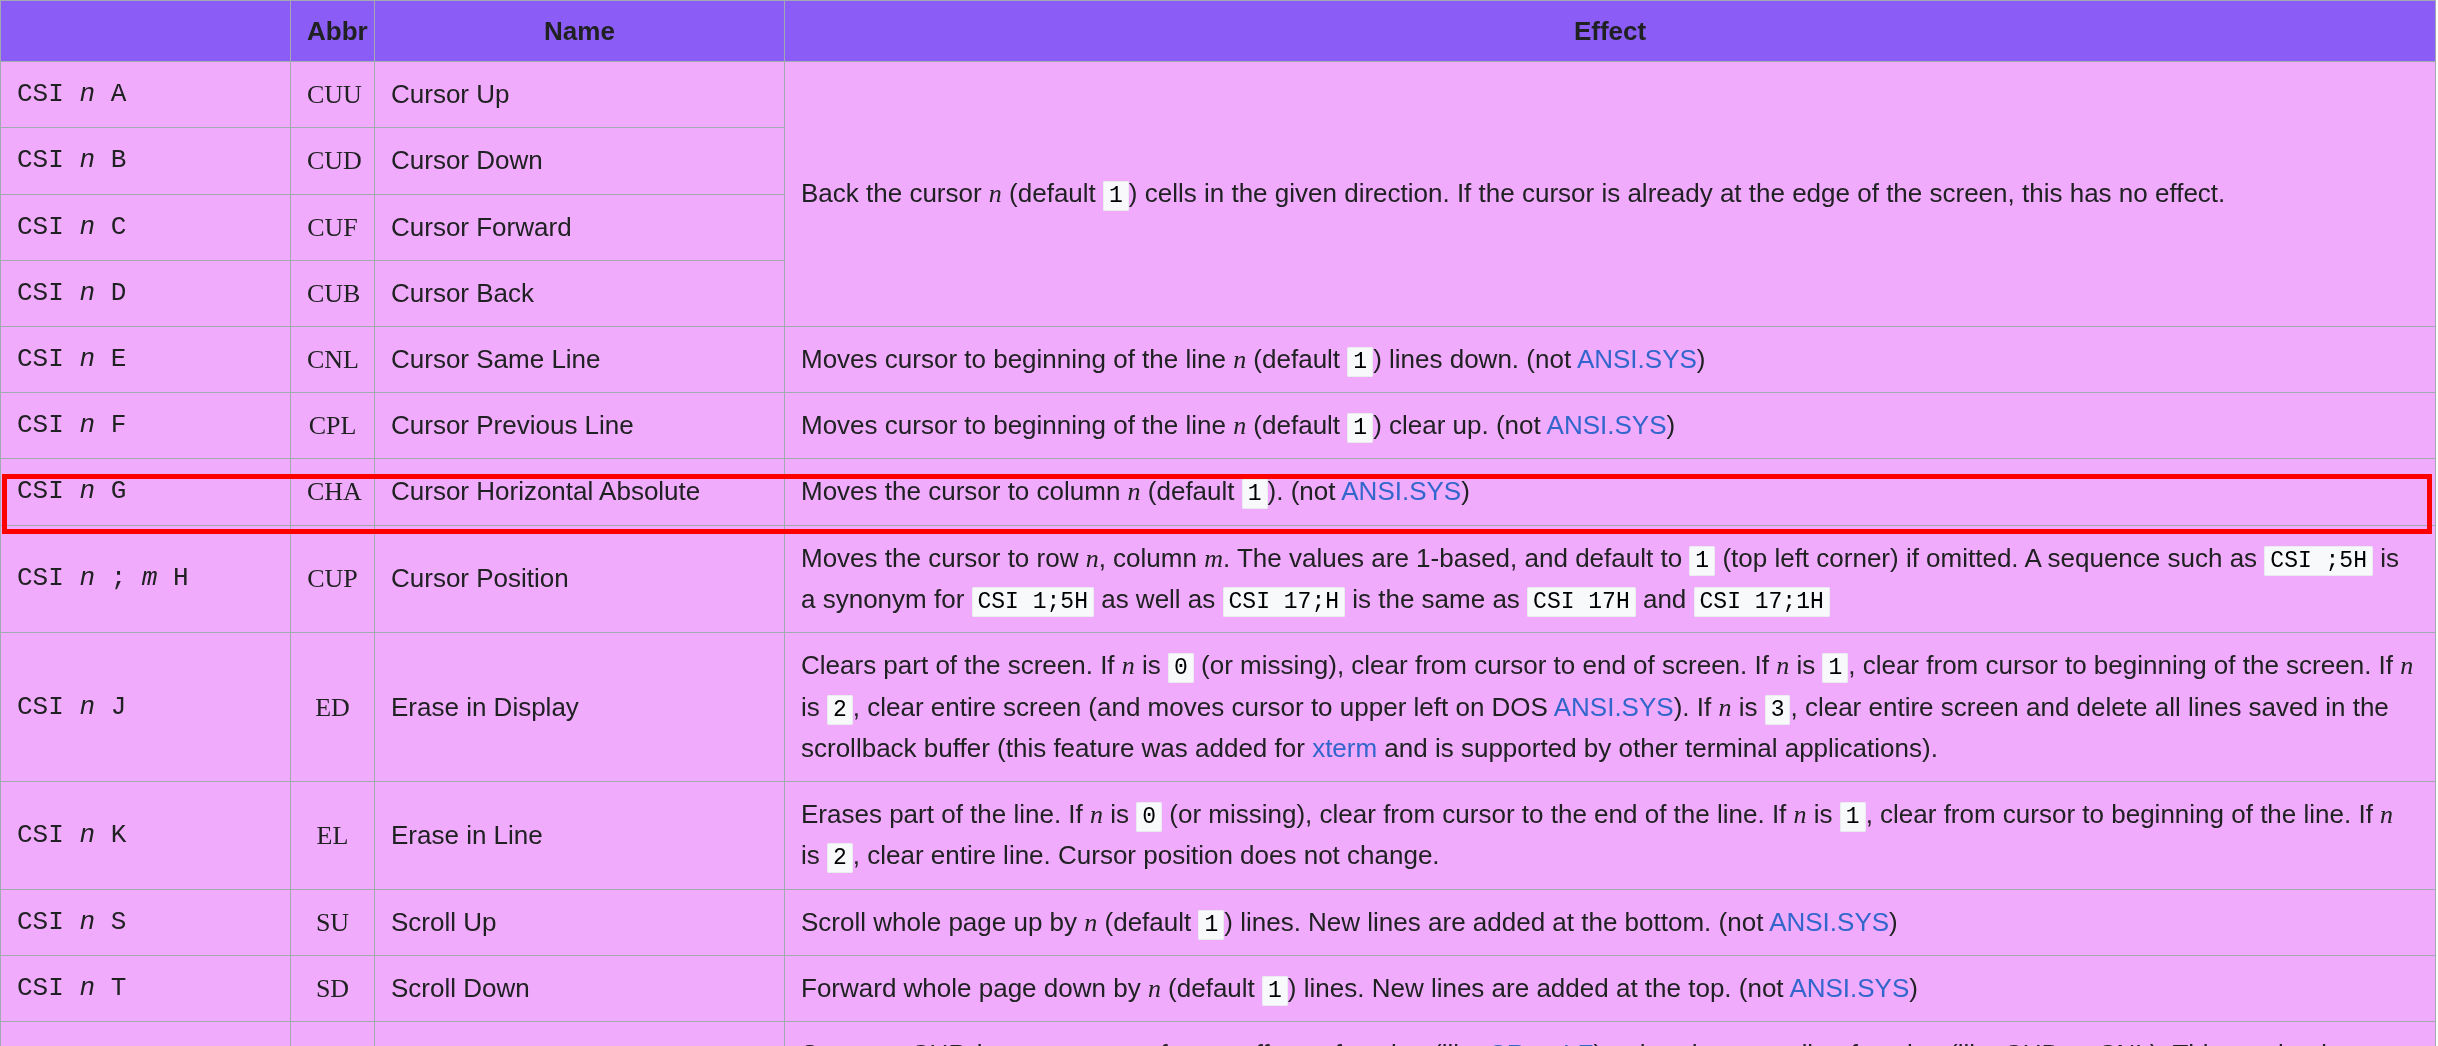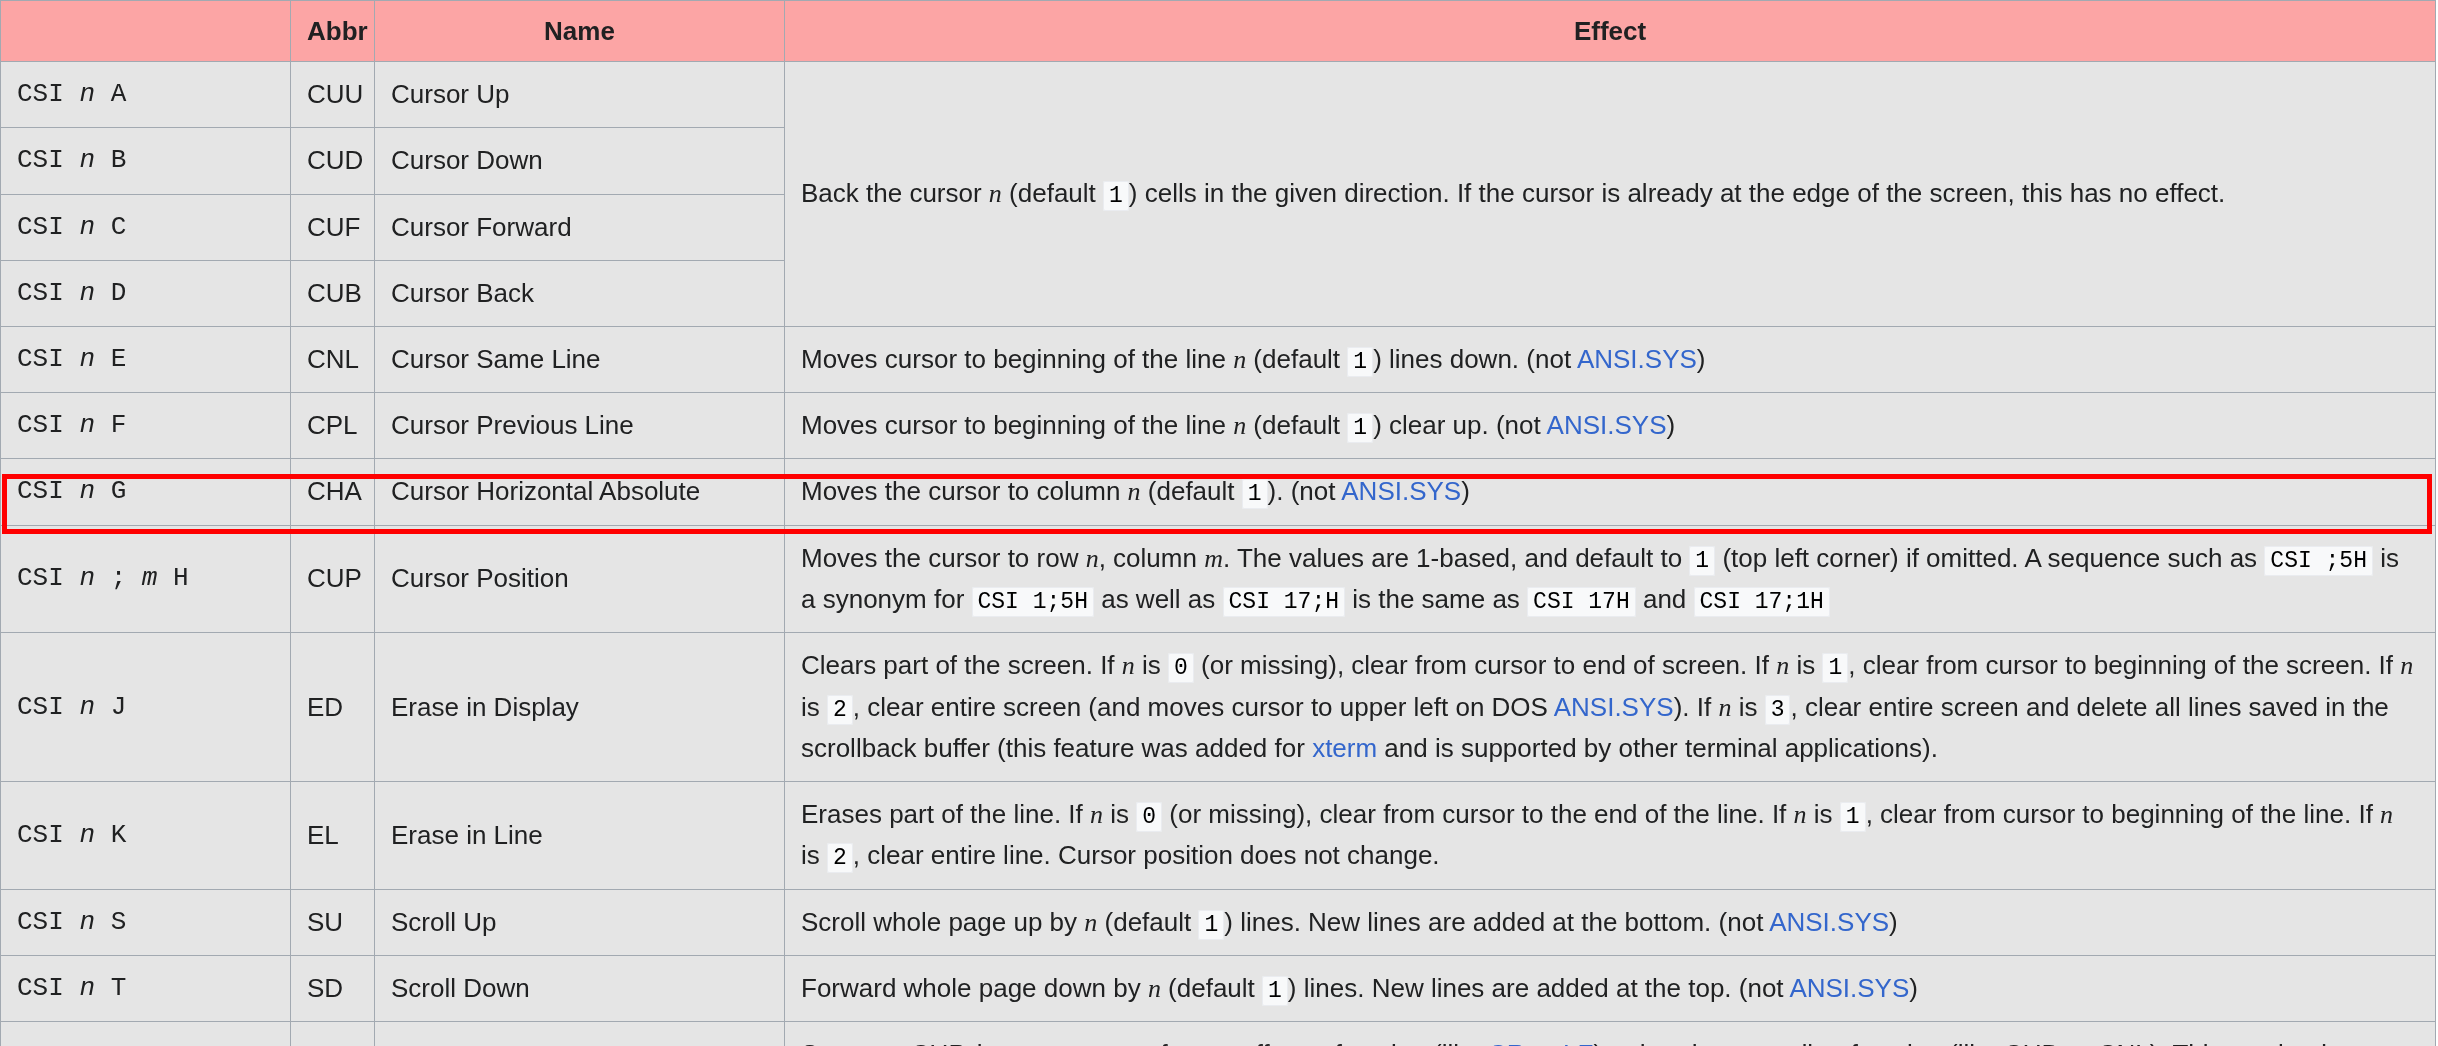--- a/index.html
+++ b/index.html
@@ -30,7 +30,7 @@
     table-layout: fixed;
   }
   table.wikitable > thead > tr > th {
-    background-color: #fca5a5;
+    background-color: #8b5cf6;
     text-align: center;
     font-weight: bold;
     border: 1px solid #a2a9b1;

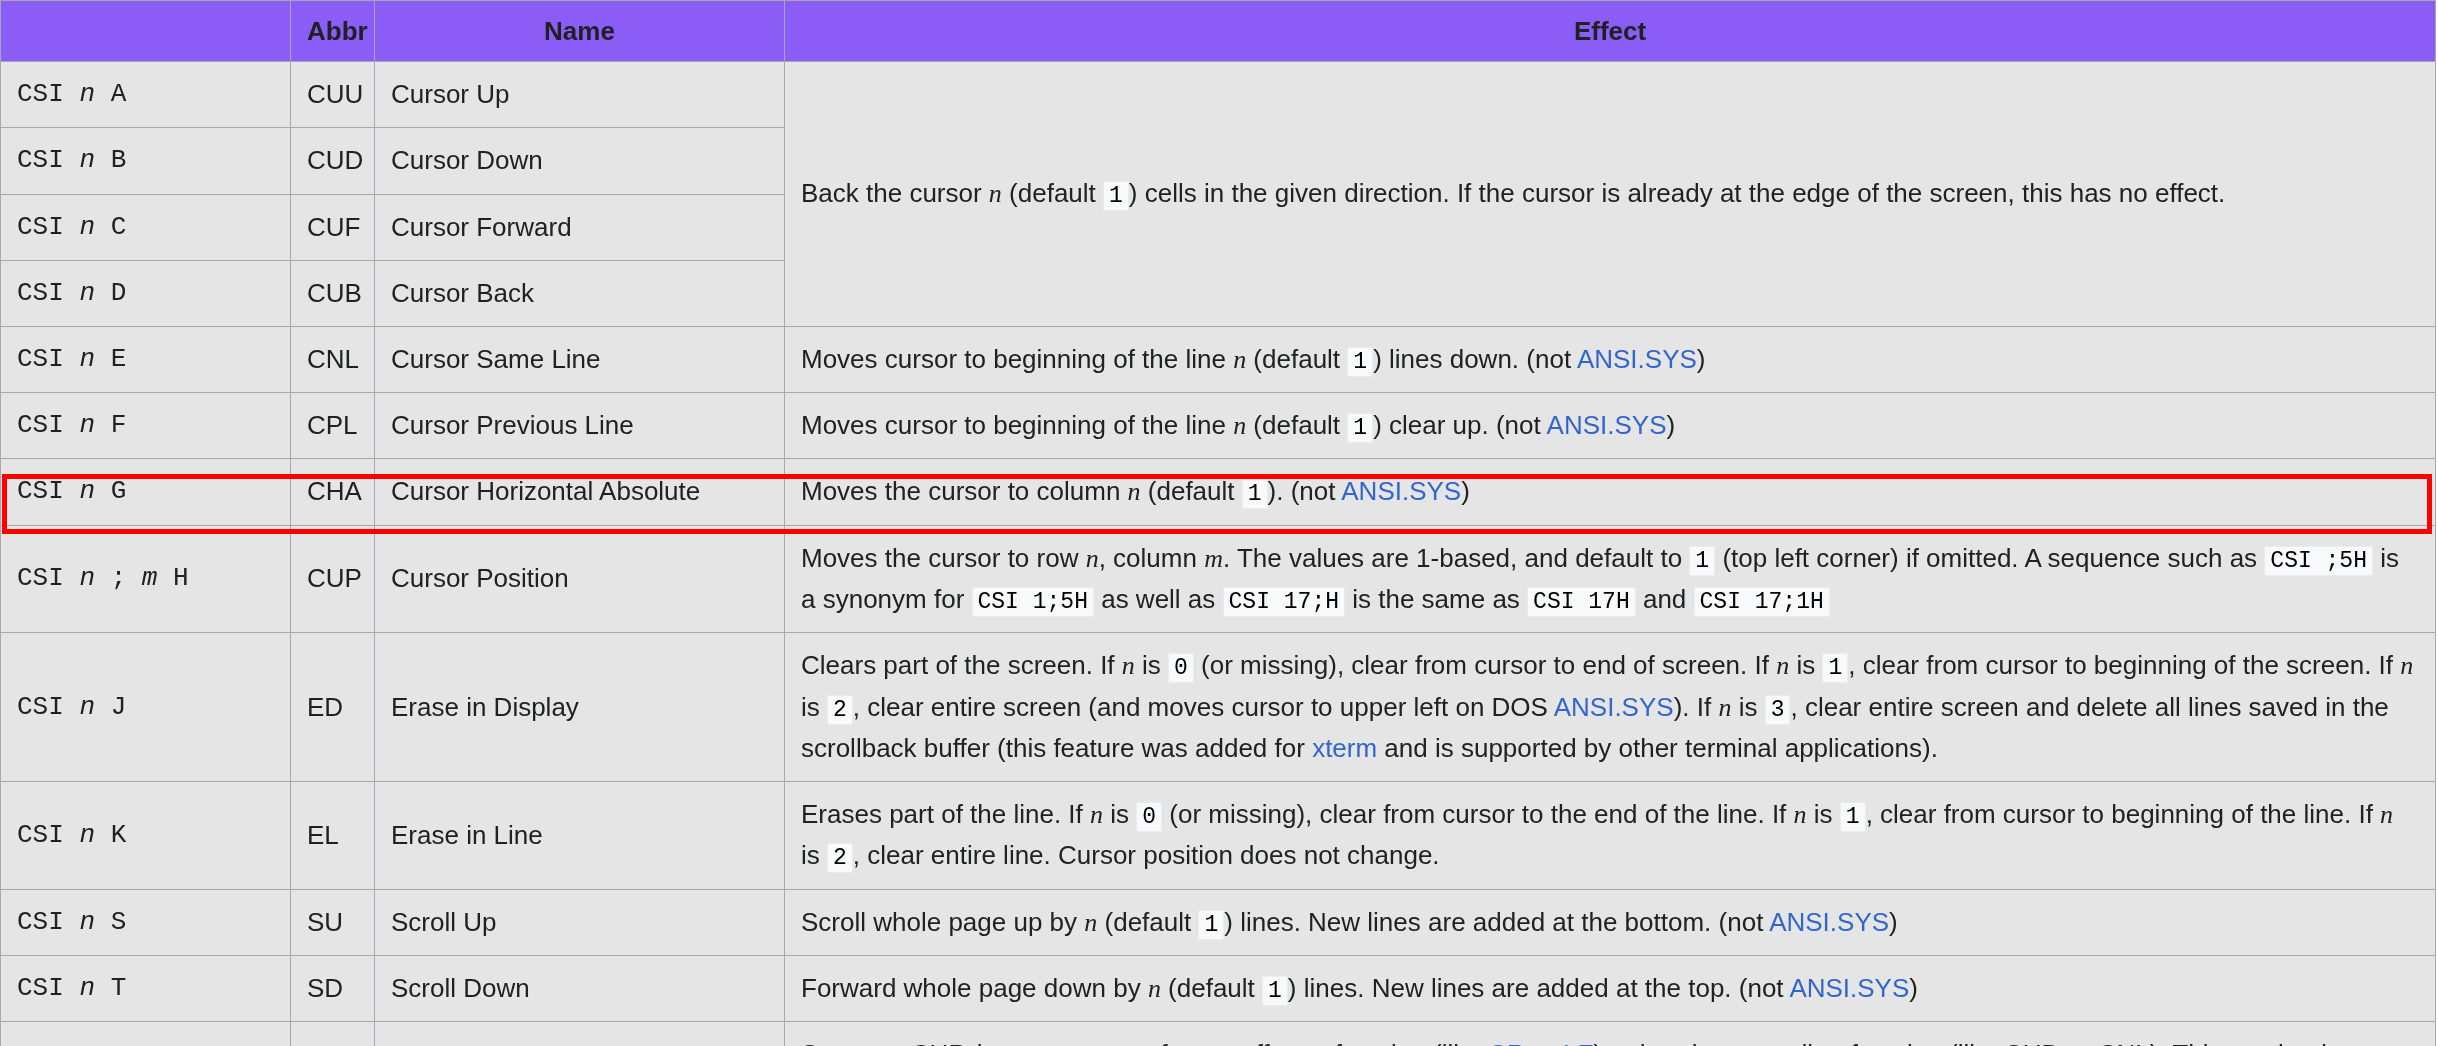--- a/index.html
+++ b/index.html
@@ -45,7 +45,7 @@
     font-size: 26px;
     line-height: 1.58;
     vertical-align: middle;
-    background-color: #e5e5e5;
+    background-color: #f0abfc;
   }
   td.code-cell, th.code-col {
     font-family: "Liberation Mono", monospace;

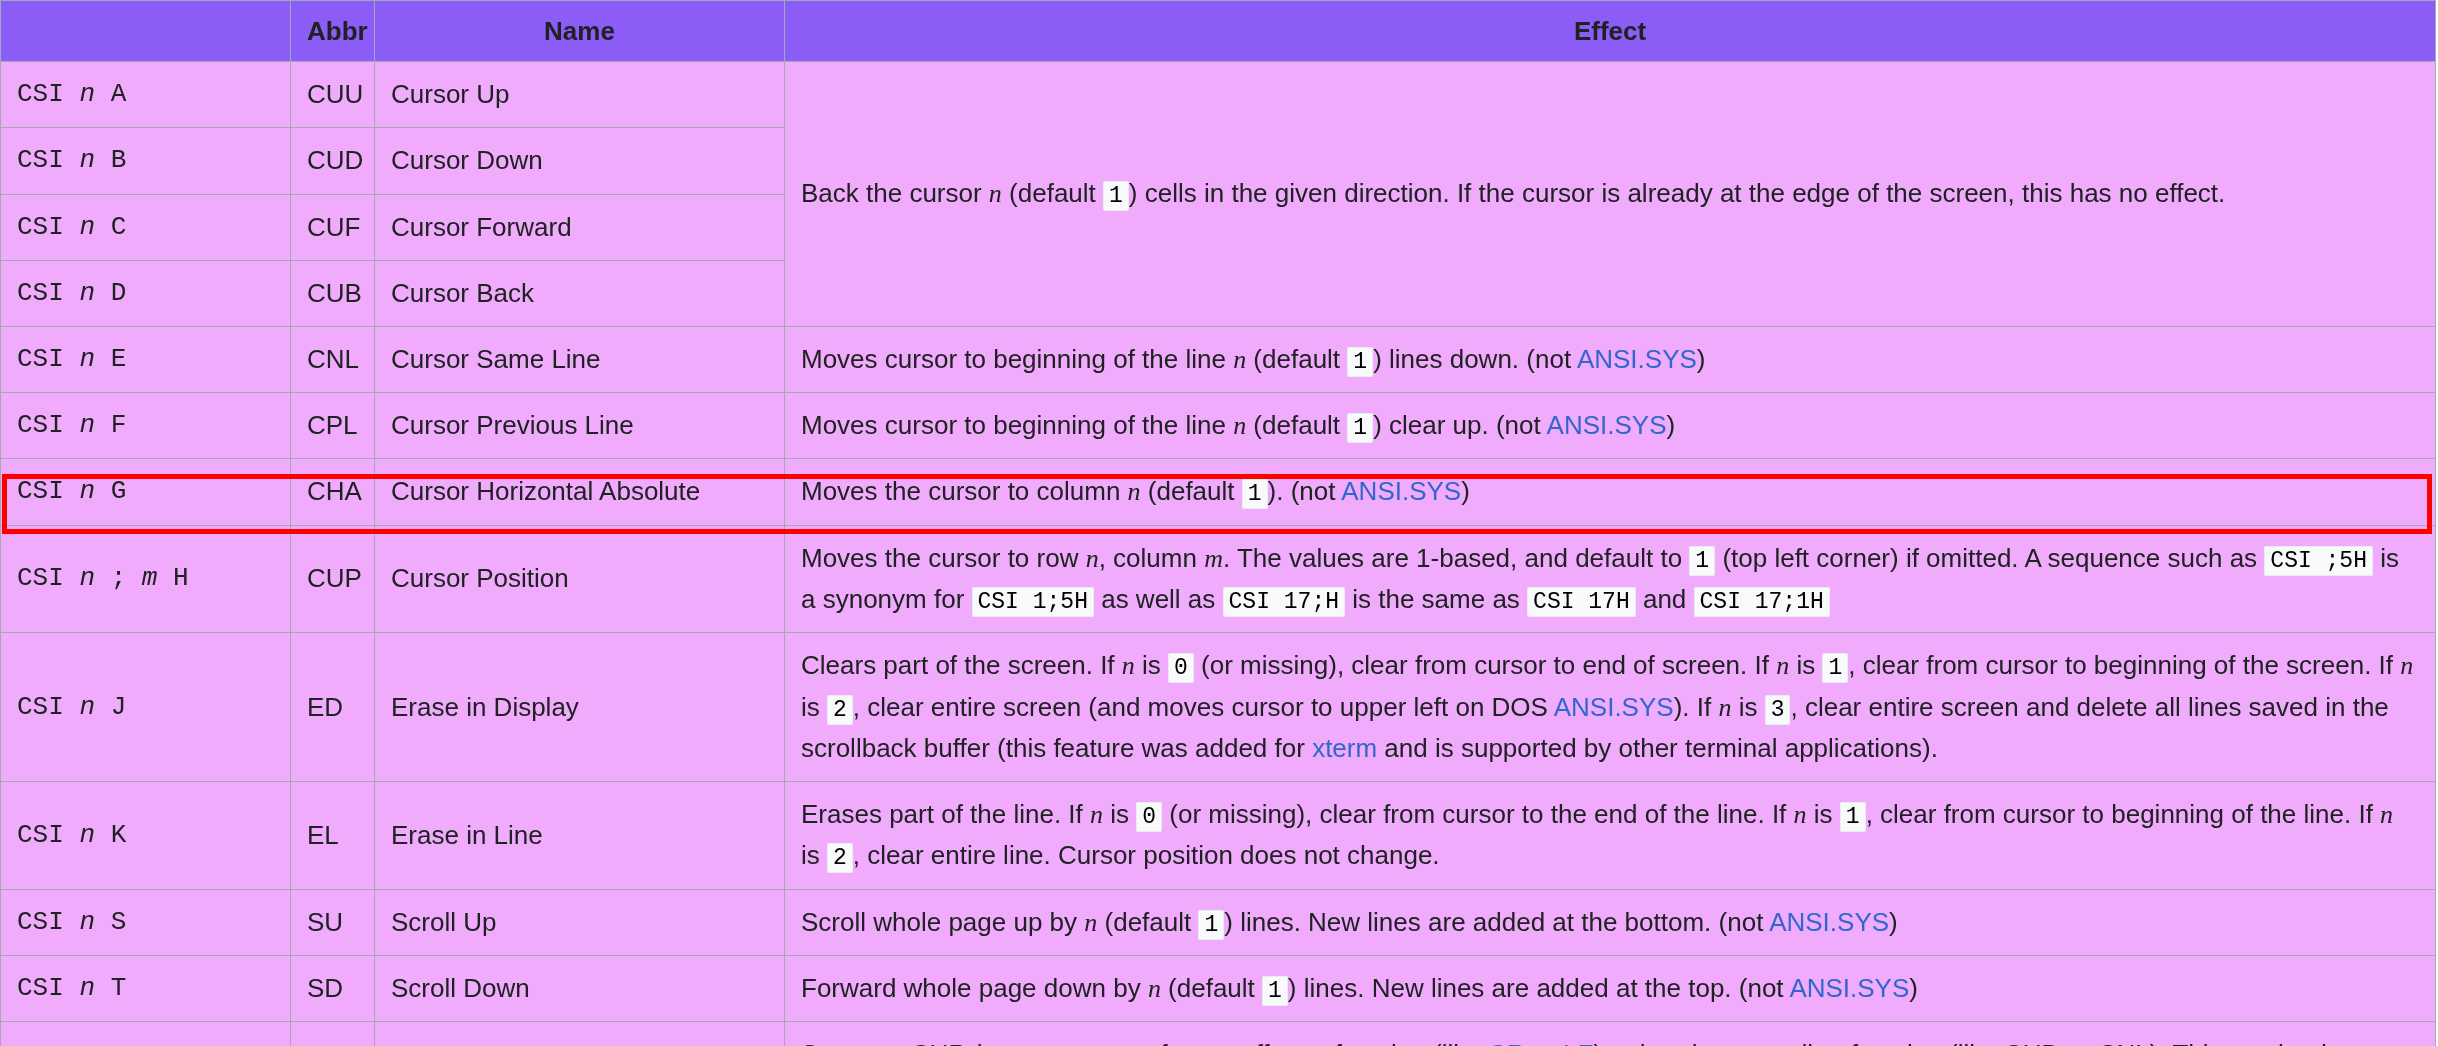--- a/index.html
+++ b/index.html
@@ -53,9 +53,9 @@
     white-space: nowrap;
   }
   td.abbr-cell {
-    font-family: Liberation Sans, sans-serif;
+    font-family: Liberation Serif, serif;
     font-size: 24px;
-    text-align: left;
+    text-align: center;
     white-space: nowrap;
   }
   td.name-cell {

